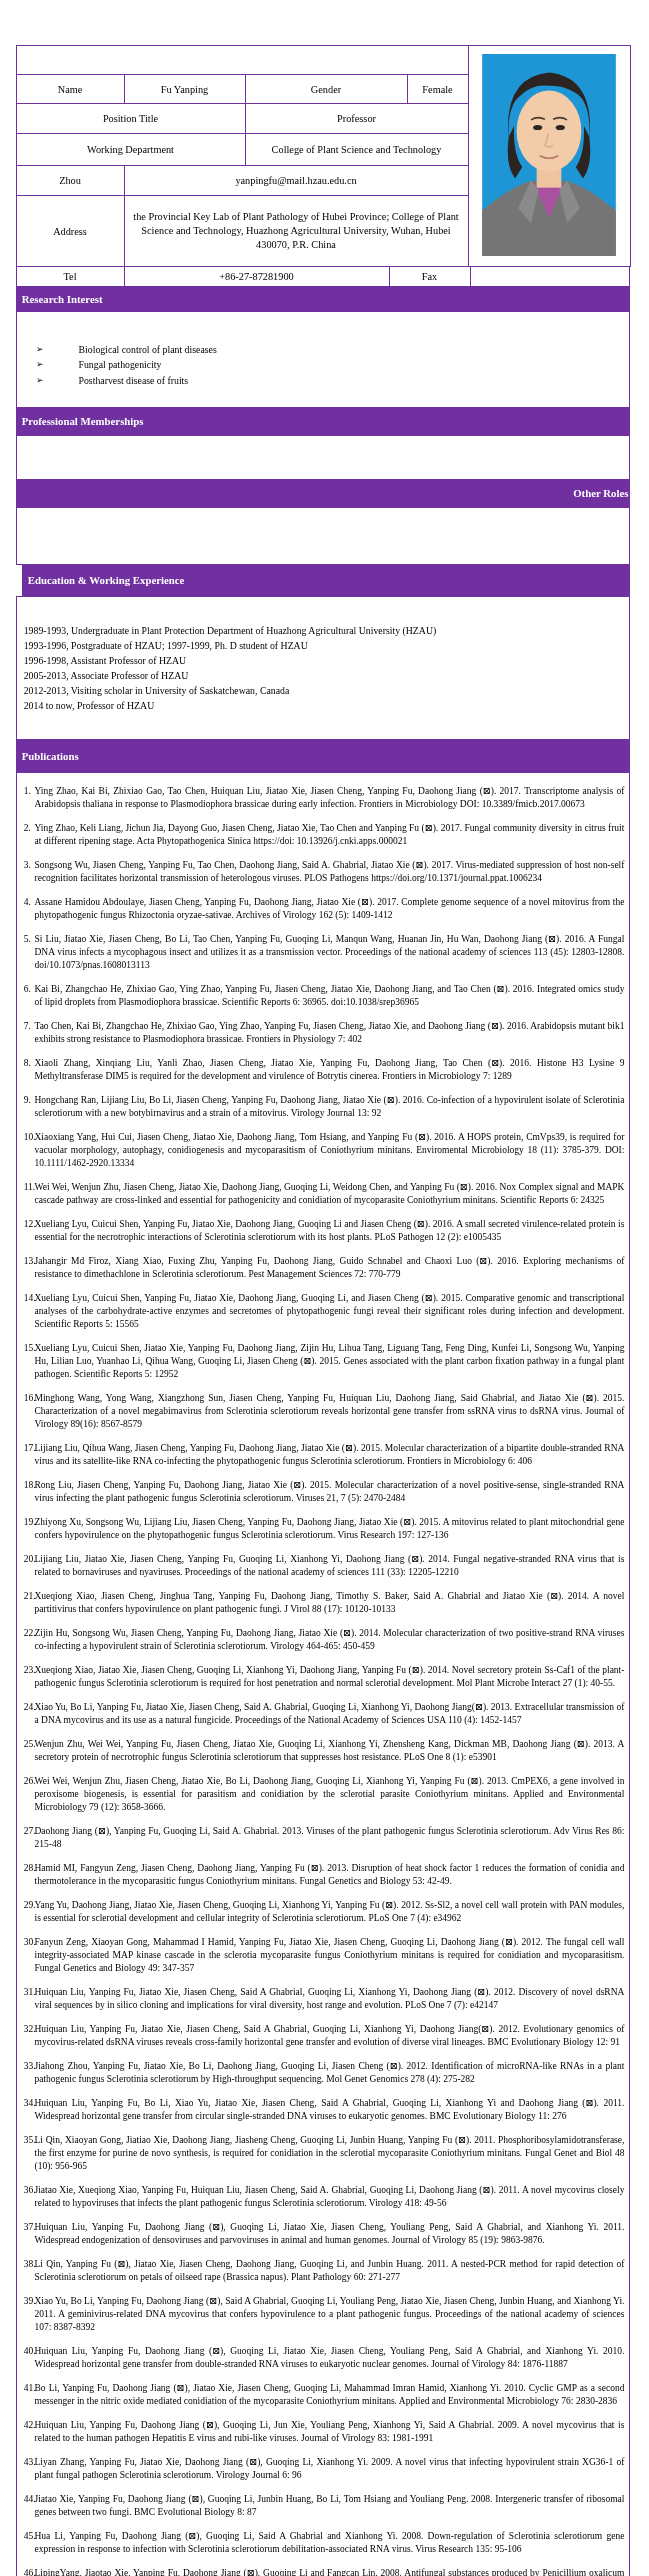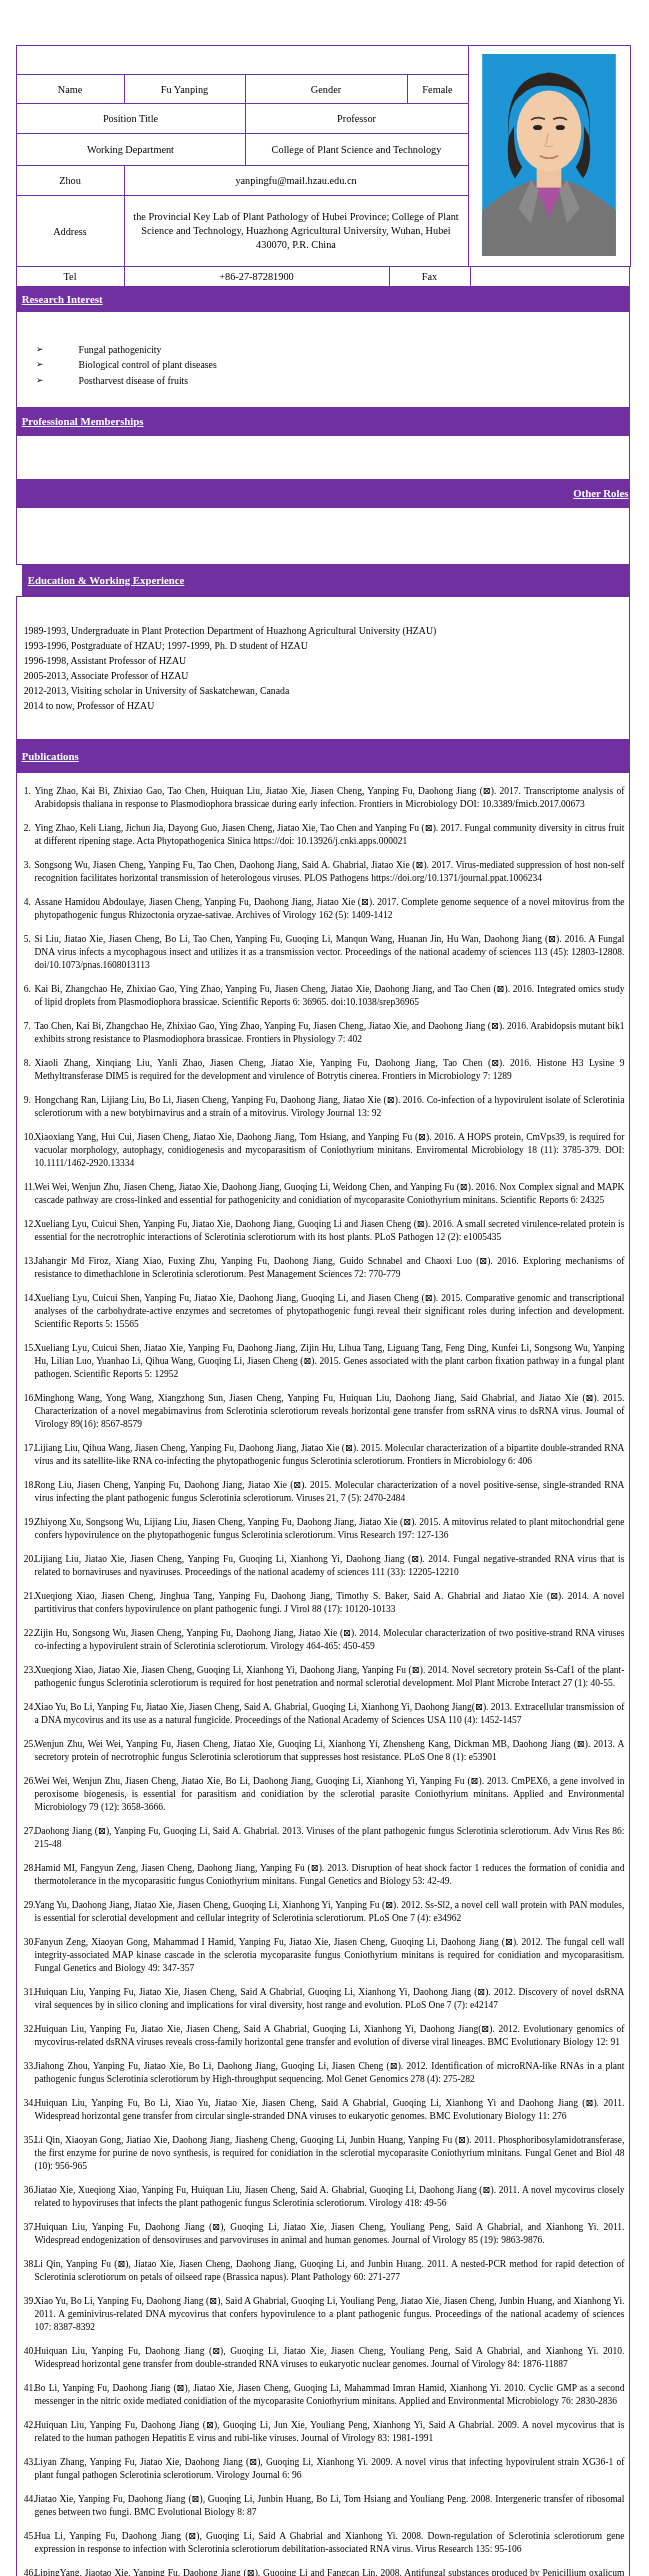--- a/index.html
+++ b/index.html
@@ -16,7 +16,7 @@
   table.tel td{border:1px solid #7030a0;font-size:10.3px;text-align:center;vertical-align:middle;background:#fff;padding:1px 3.1px;height:16.5px;}
 
   
-  .sec-header{background:#7030a0;border:1px solid #7030a0;color:#fff;font-weight:bold;font-size:10.8px;display:flex;align-items:center;padding-left:5.2px;margin-top:-1px;text-decoration:underline;}
+  .sec-header{background:#7030a0;border:1px solid #7030a0;color:#fff;font-weight:bold;font-size:10.8px;display:flex;align-items:center;padding-left:5.2px;margin-top:-1px;}
   .sec-box{border:1px solid #7030a0;background:#fff;margin-top:-1px;}
   .h-ri{height:24px;}
   .h-pm{height:27px;text-align:right;}

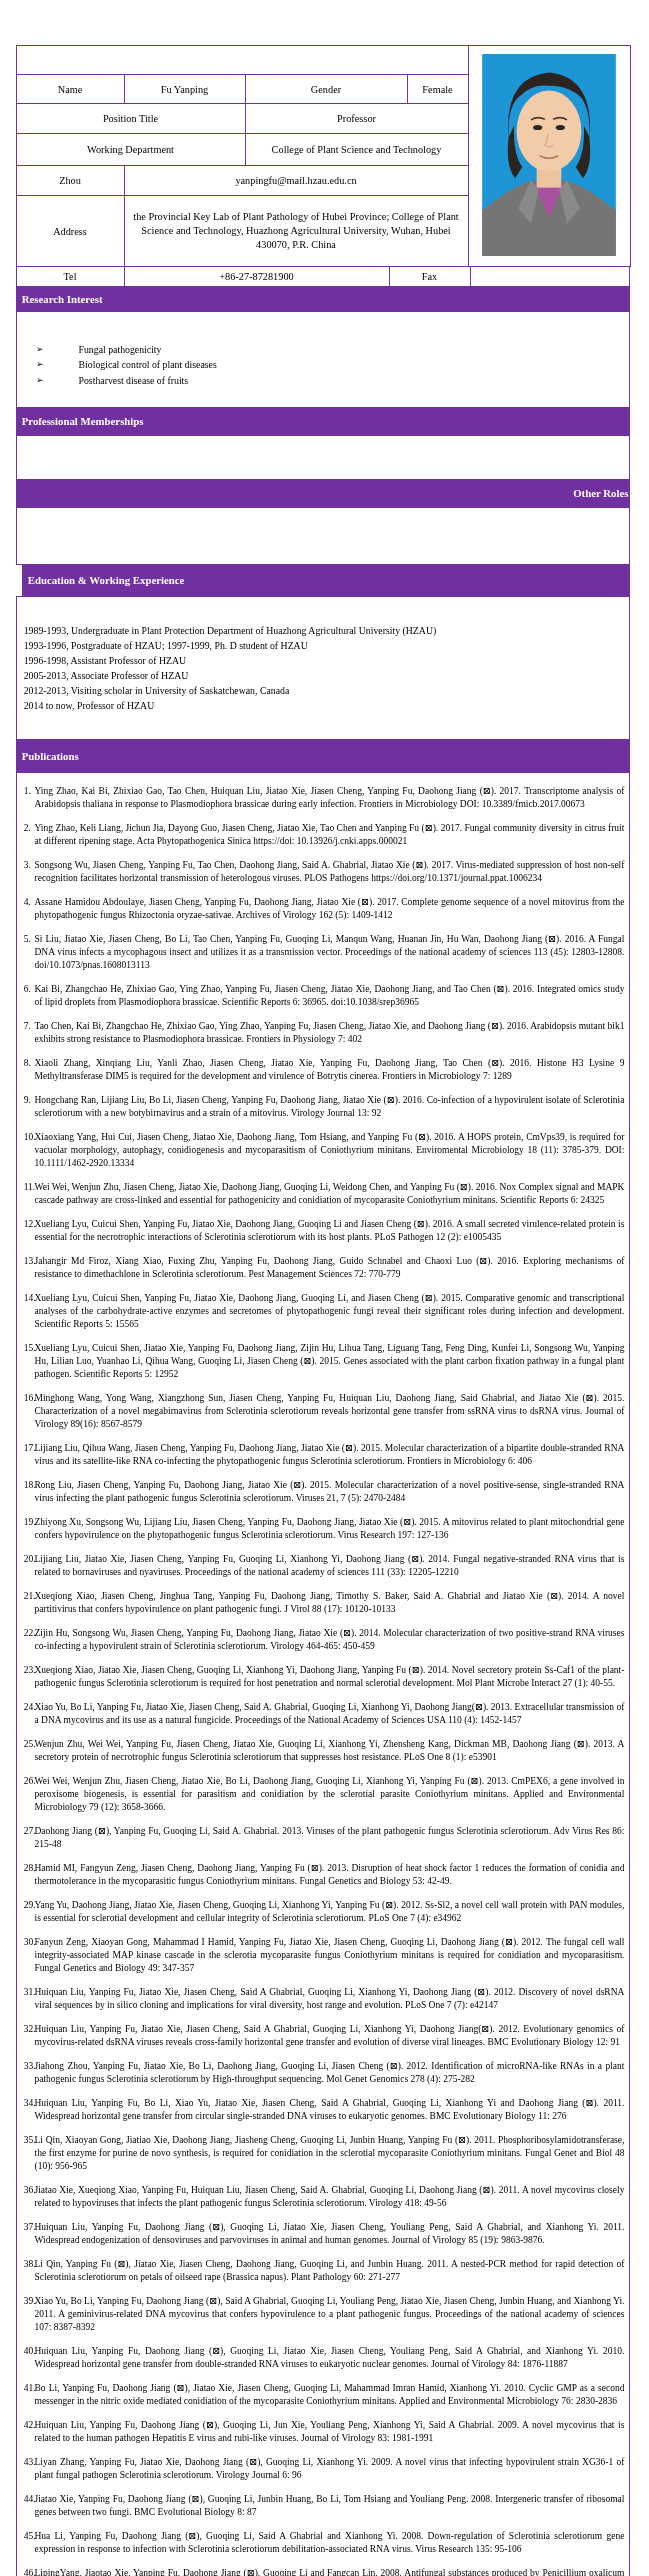--- a/index.html
+++ b/index.html
@@ -125,8 +125,8 @@
     </div>
   <div class="sec-box ri-box">
     <ul class="arrow-list">
+        <li>Biological control of plant diseases</li>
         <li>Fungal pathogenicity</li>
-        <li>Biological control of plant diseases</li>
         <li>Postharvest disease of fruits</li>
       </ul>
   </div>

